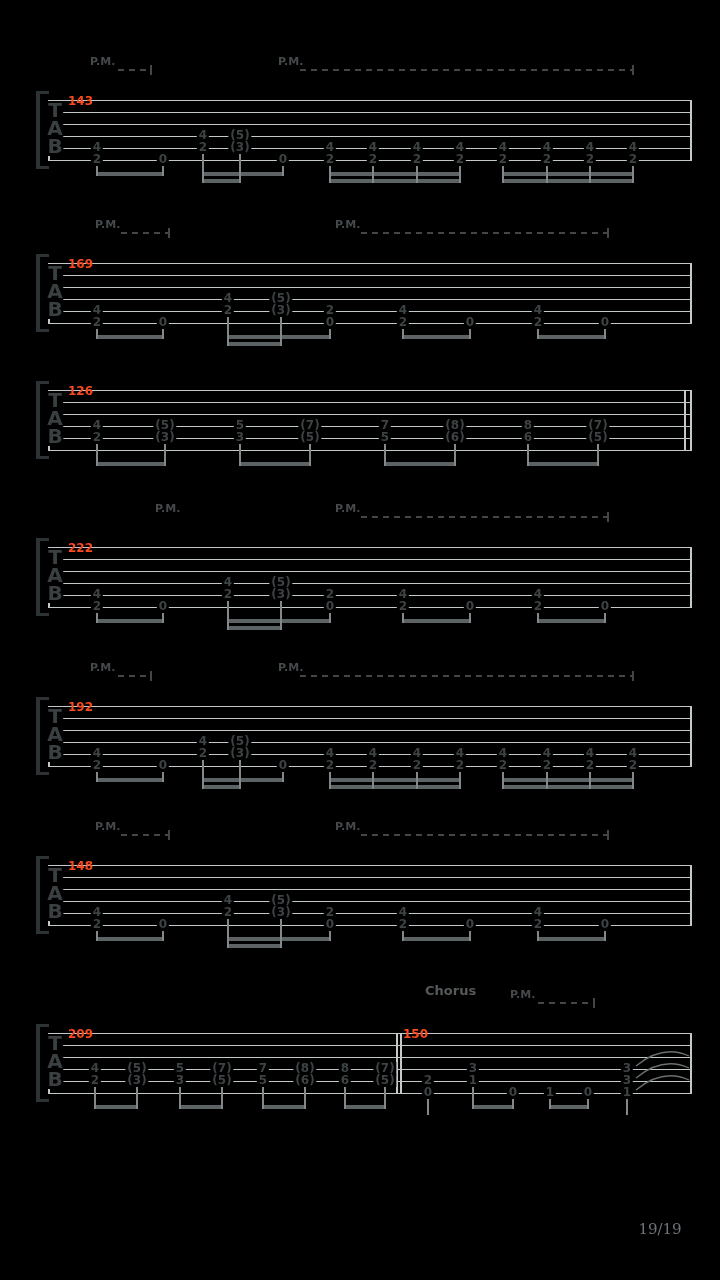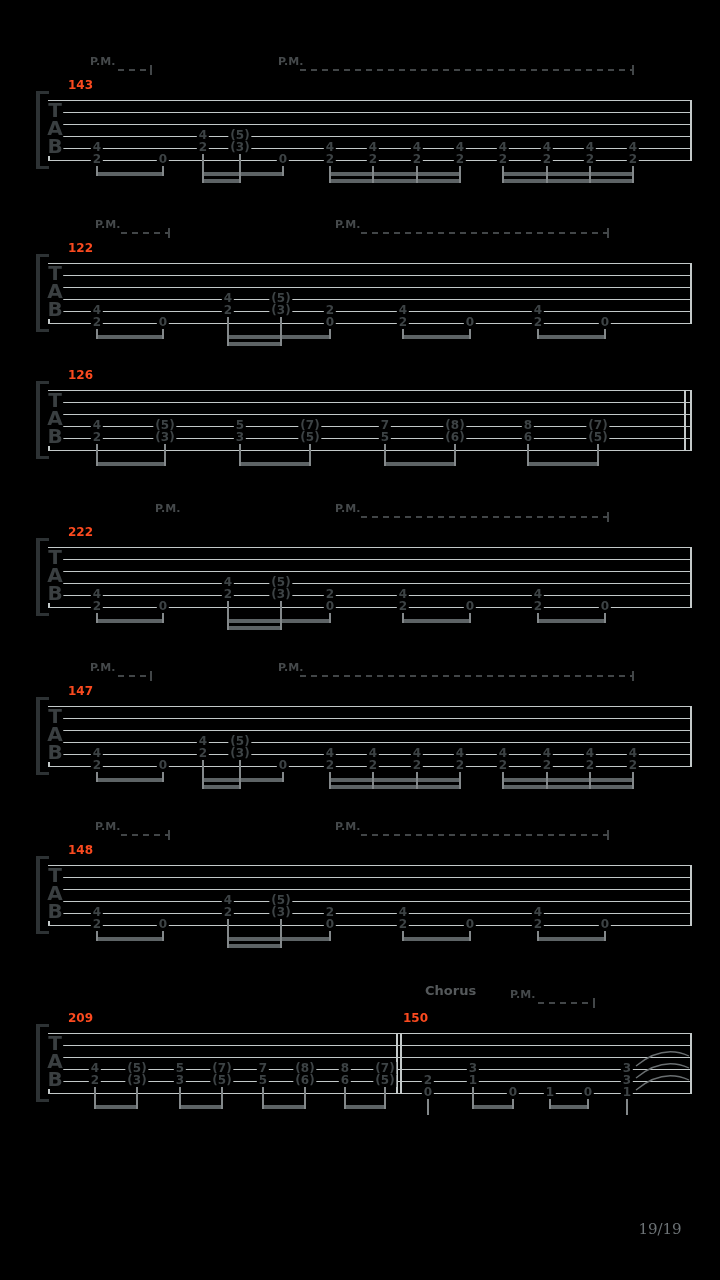--- a/index.html
+++ b/index.html
@@ -10,7 +10,7 @@
         color:#3d4345;background:#000;padding:0 2px;line-height:13px;z-index:3;white-space:nowrap;}
   .tabletter{position:absolute;transform:translateX(-50%);font-size:20px;font-weight:bold;
         color:#3a3f41;background:#000;line-height:19px;z-index:2;padding:0 1px;}
-  .measure-number{position:absolute;font-size:12px;font-weight:bold;color:#fb4a1f;z-index:4;}
+  .measure-number{position:absolute;font-size:12px;font-weight:bold;color:#fb4a1f;z-index:4;margin-top:16px;}
   .pm-label{position:absolute;font-size:11px;font-weight:bold;color:#45494b;z-index:4;}
   .pm-dash{position:absolute;height:2px;z-index:4;
         background:repeating-linear-gradient(90deg,#424648 0,#424648 6px,transparent 6px,transparent 11px);}

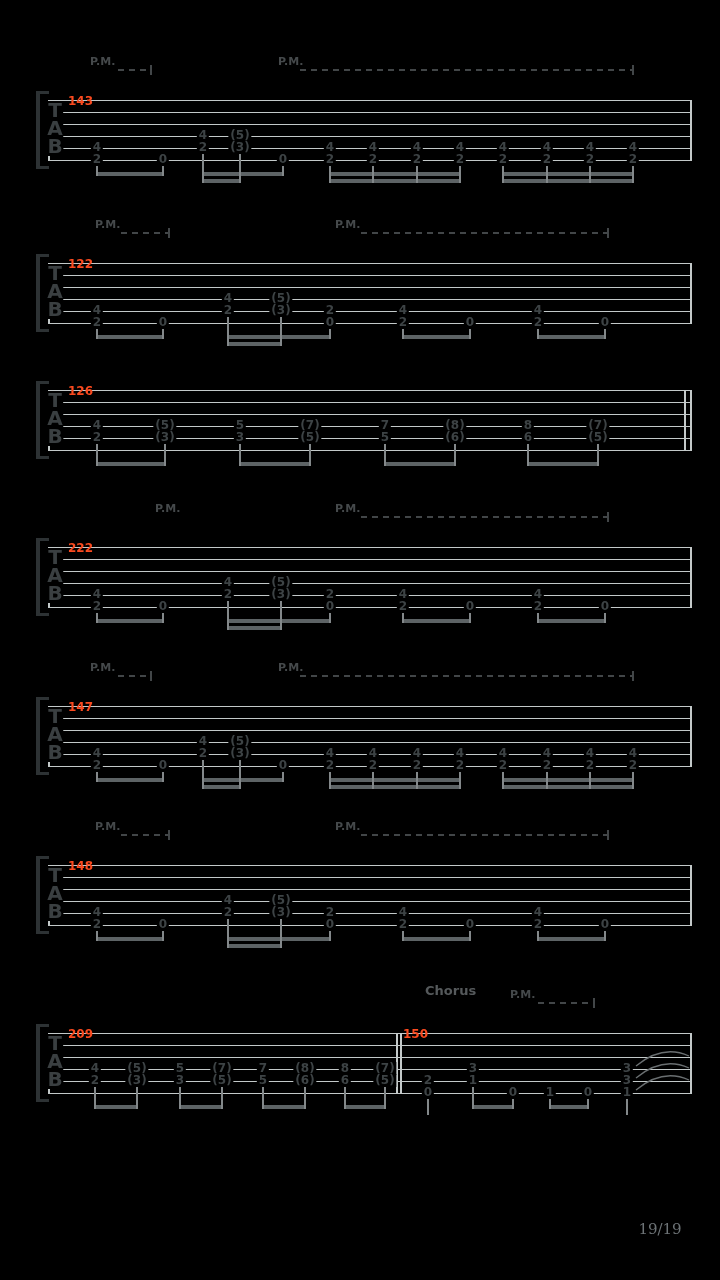--- a/index.html
+++ b/index.html
@@ -109,7 +109,7 @@
       <div class="tabletter" style="left: 55px; top: 264px;">T</div>
       <div class="tabletter" style="left: 55px; top: 282px;">A</div>
       <div class="tabletter" style="left: 55px; top: 300px;">B</div>
-      <div class="measure-number" style="left: 68px; top: 241px;">122</div>
+      <div class="measure-number" style="left: 68px; top: 241px;">169</div>
       <div class="pm-label" style="left: 95px; top: 218px;">P.M.</div>
       <div class="pm-dash" style="left: 121px; top: 232px; width: 47px;"></div>
       <div class="pm-tick" style="left: 168px; top: 228px;"></div>

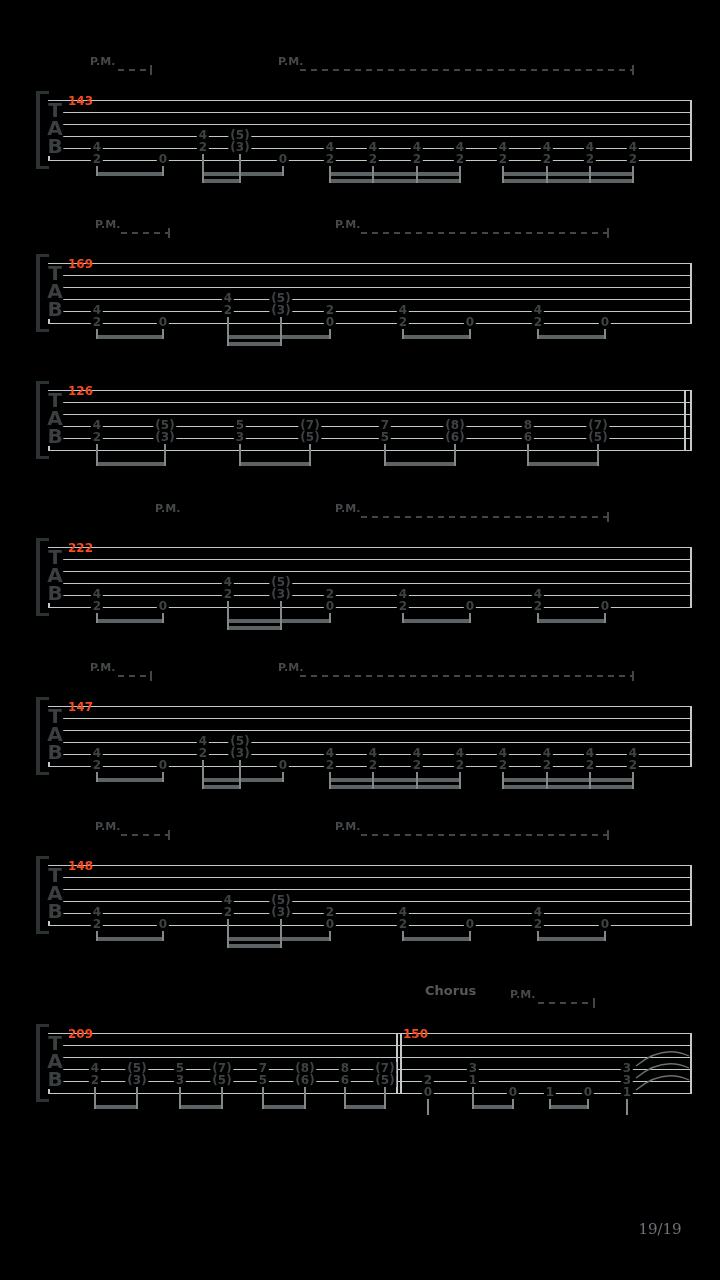--- a/index.html
+++ b/index.html
@@ -251,7 +251,7 @@
       <div class="tabletter" style="left: 55px; top: 707px;">T</div>
       <div class="tabletter" style="left: 55px; top: 725px;">A</div>
       <div class="tabletter" style="left: 55px; top: 743px;">B</div>
-      <div class="measure-number" style="left: 68px; top: 684px;">147</div>
+      <div class="measure-number" style="left: 68px; top: 684px;">192</div>
       <div class="pm-label" style="left: 90px; top: 661px;">P.M.</div>
       <div class="pm-dash" style="left: 118px; top: 675px; width: 32px;"></div>
       <div class="pm-tick" style="left: 150px; top: 671px;"></div>

